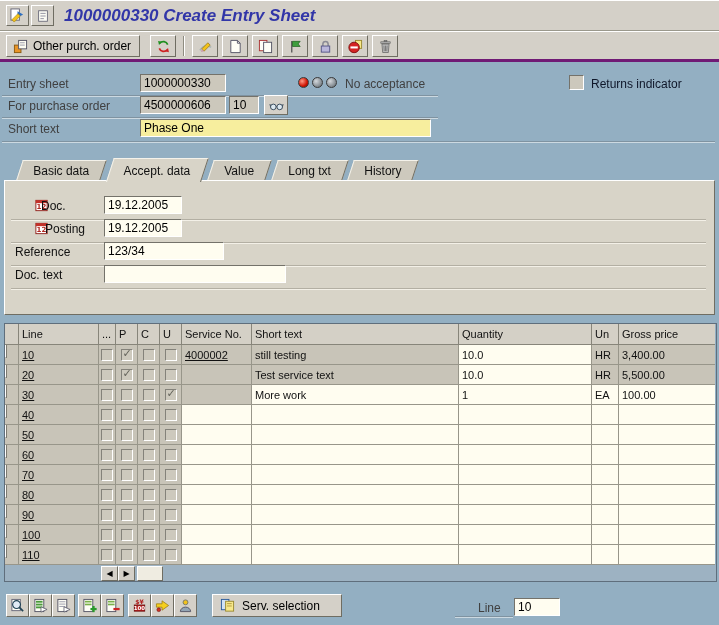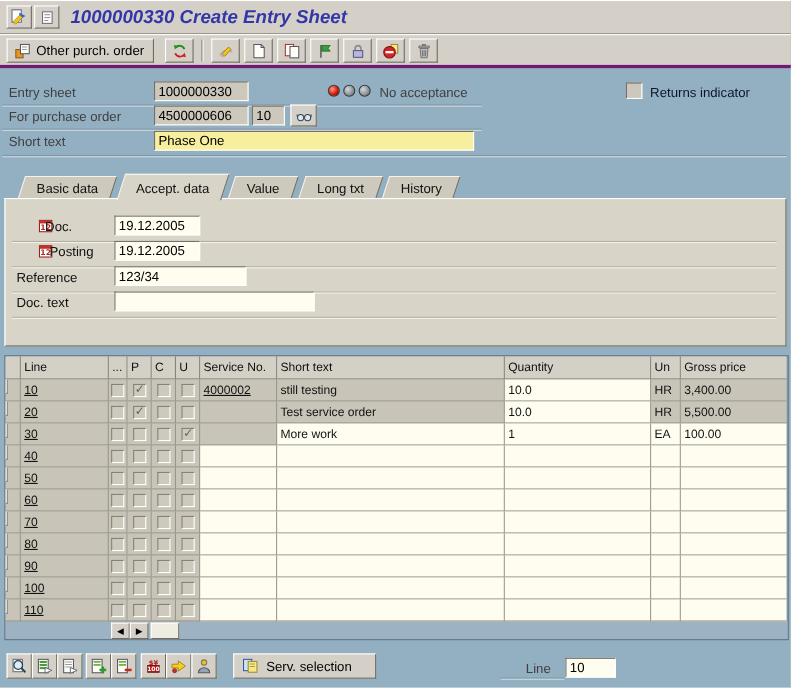--- a/index.html
+++ b/index.html
@@ -354,7 +354,7 @@
             <span class="ck"></span>
           </div>
           <div class="cell c-serv bg-g"></div>
-          <div class="cell c-short bg-g">Test service order</div>
+          <div class="cell c-short bg-g">Test service text</div>
           <div class="cell c-qty bg-c">10.0</div>
           <div class="cell c-un bg-g">HR</div>
           <div class="cell c-gross bg-g">5,500.00</div>

